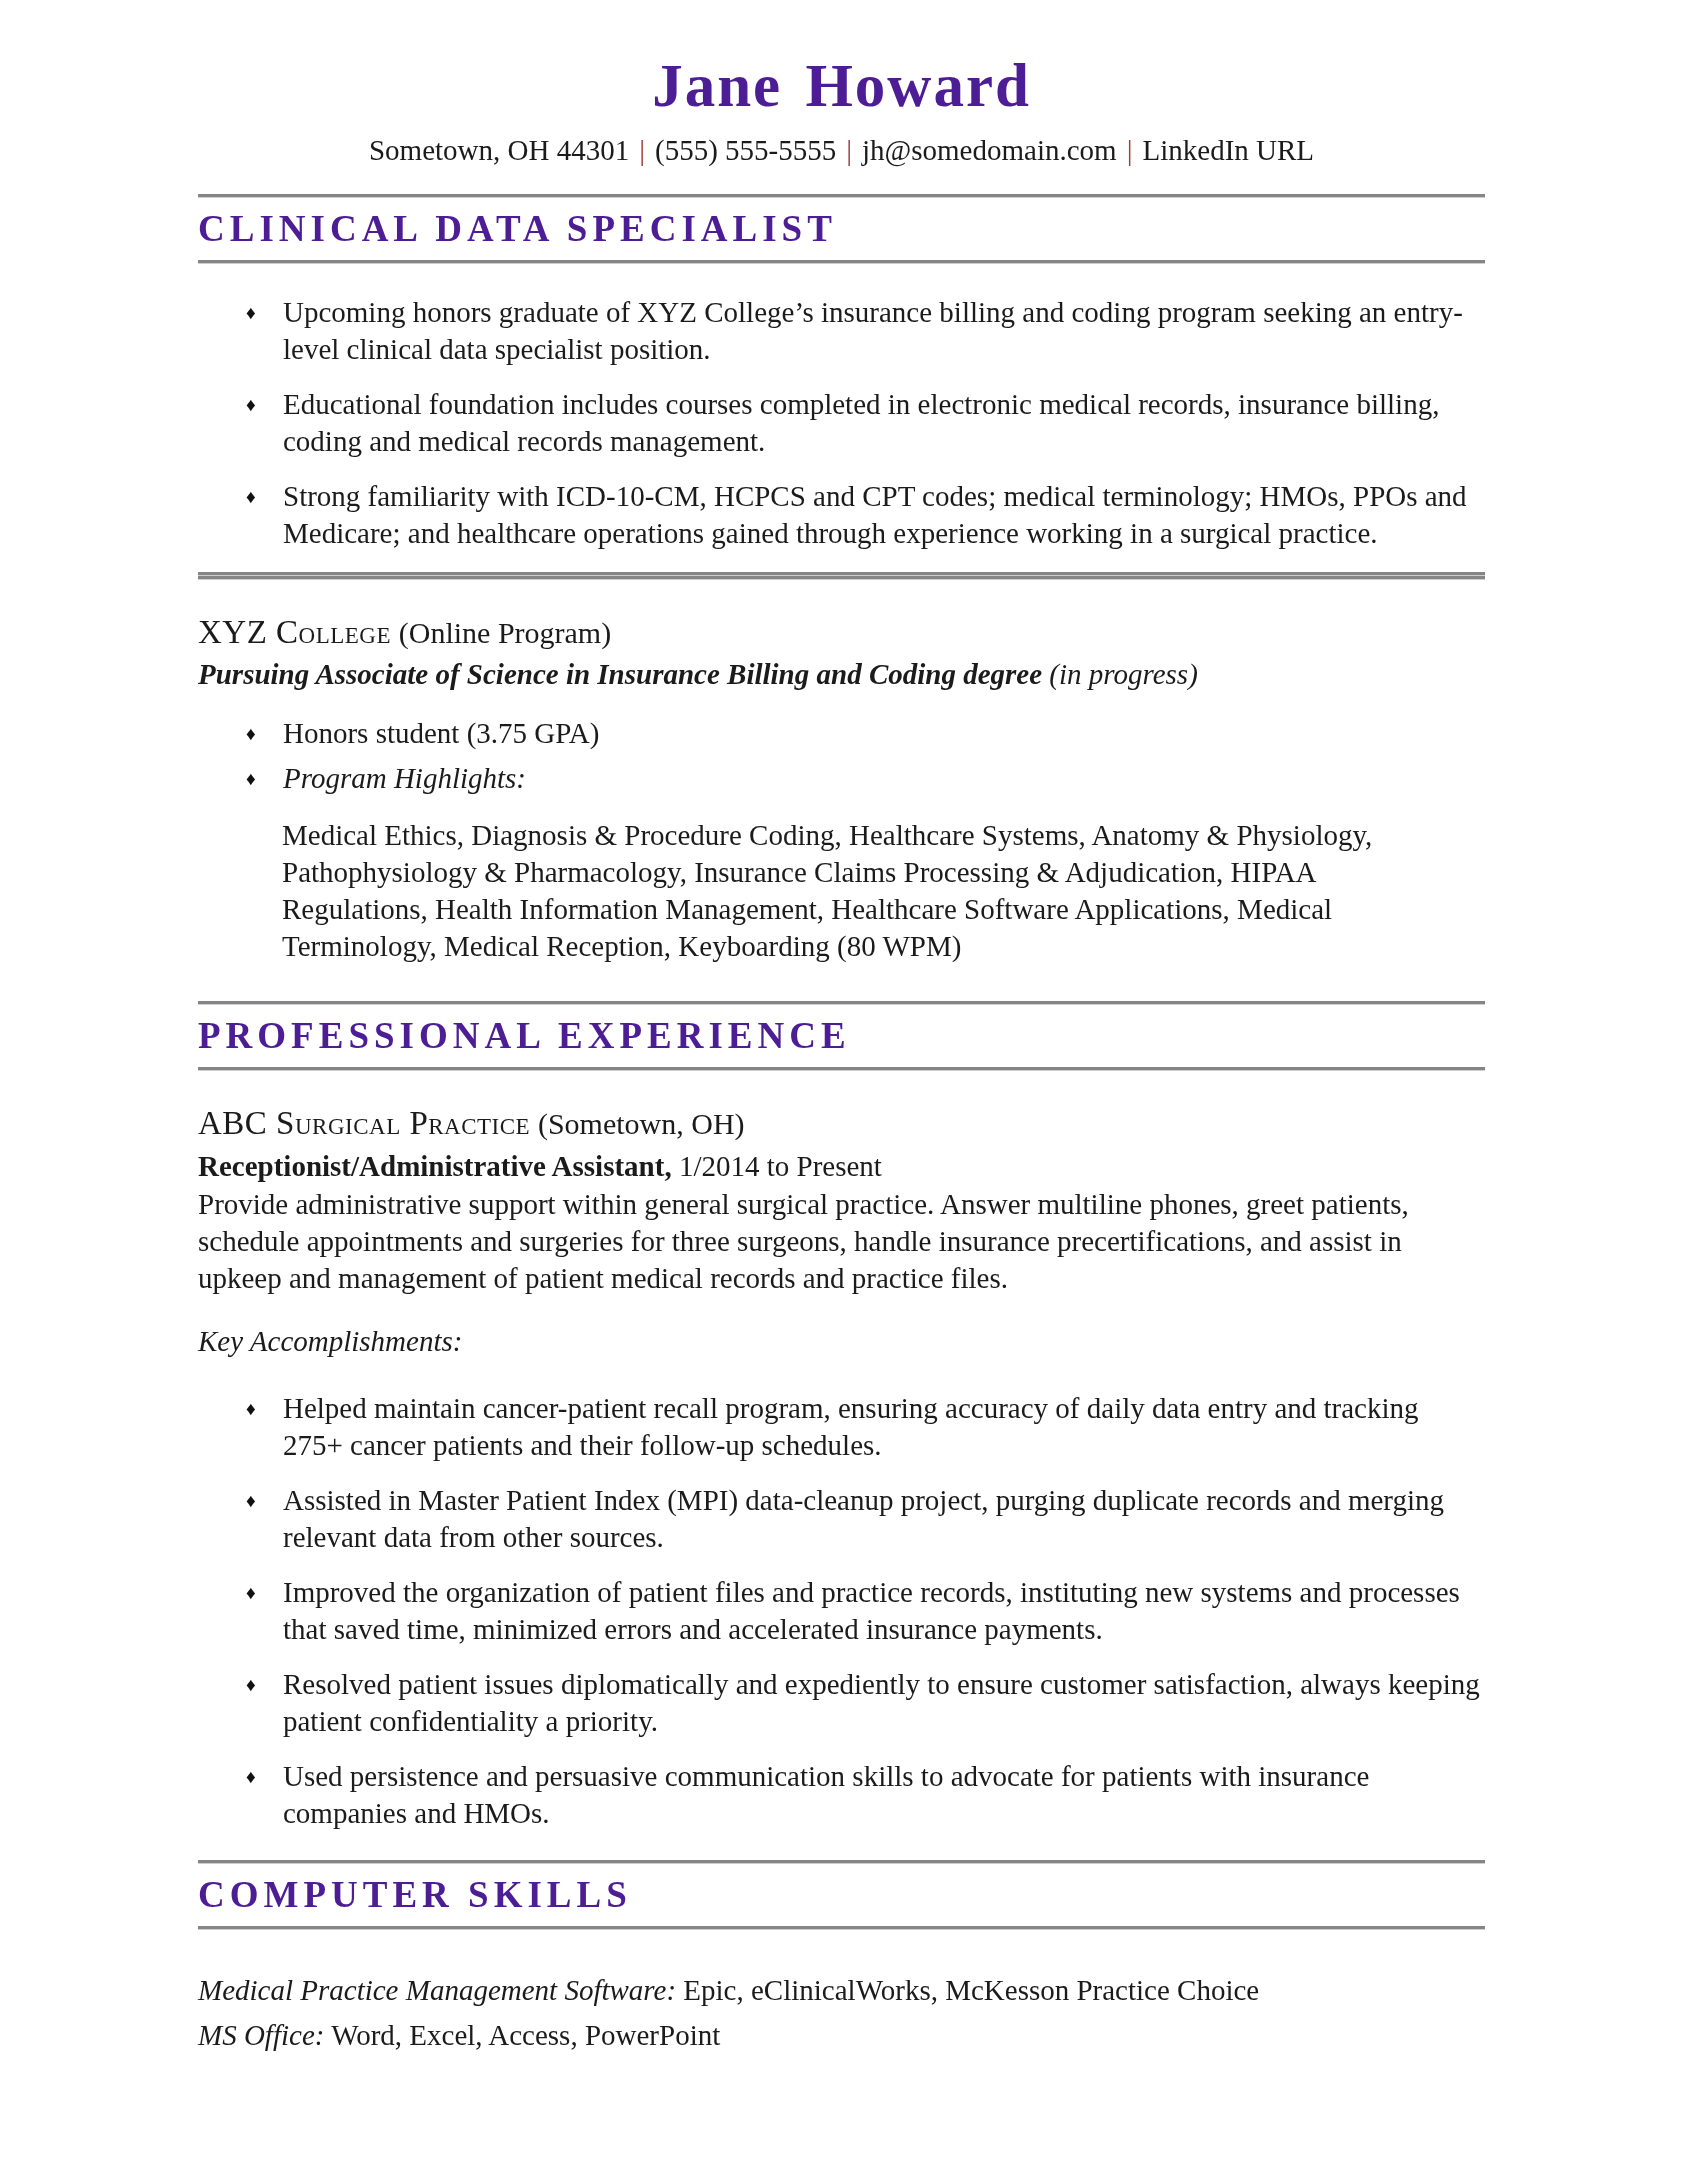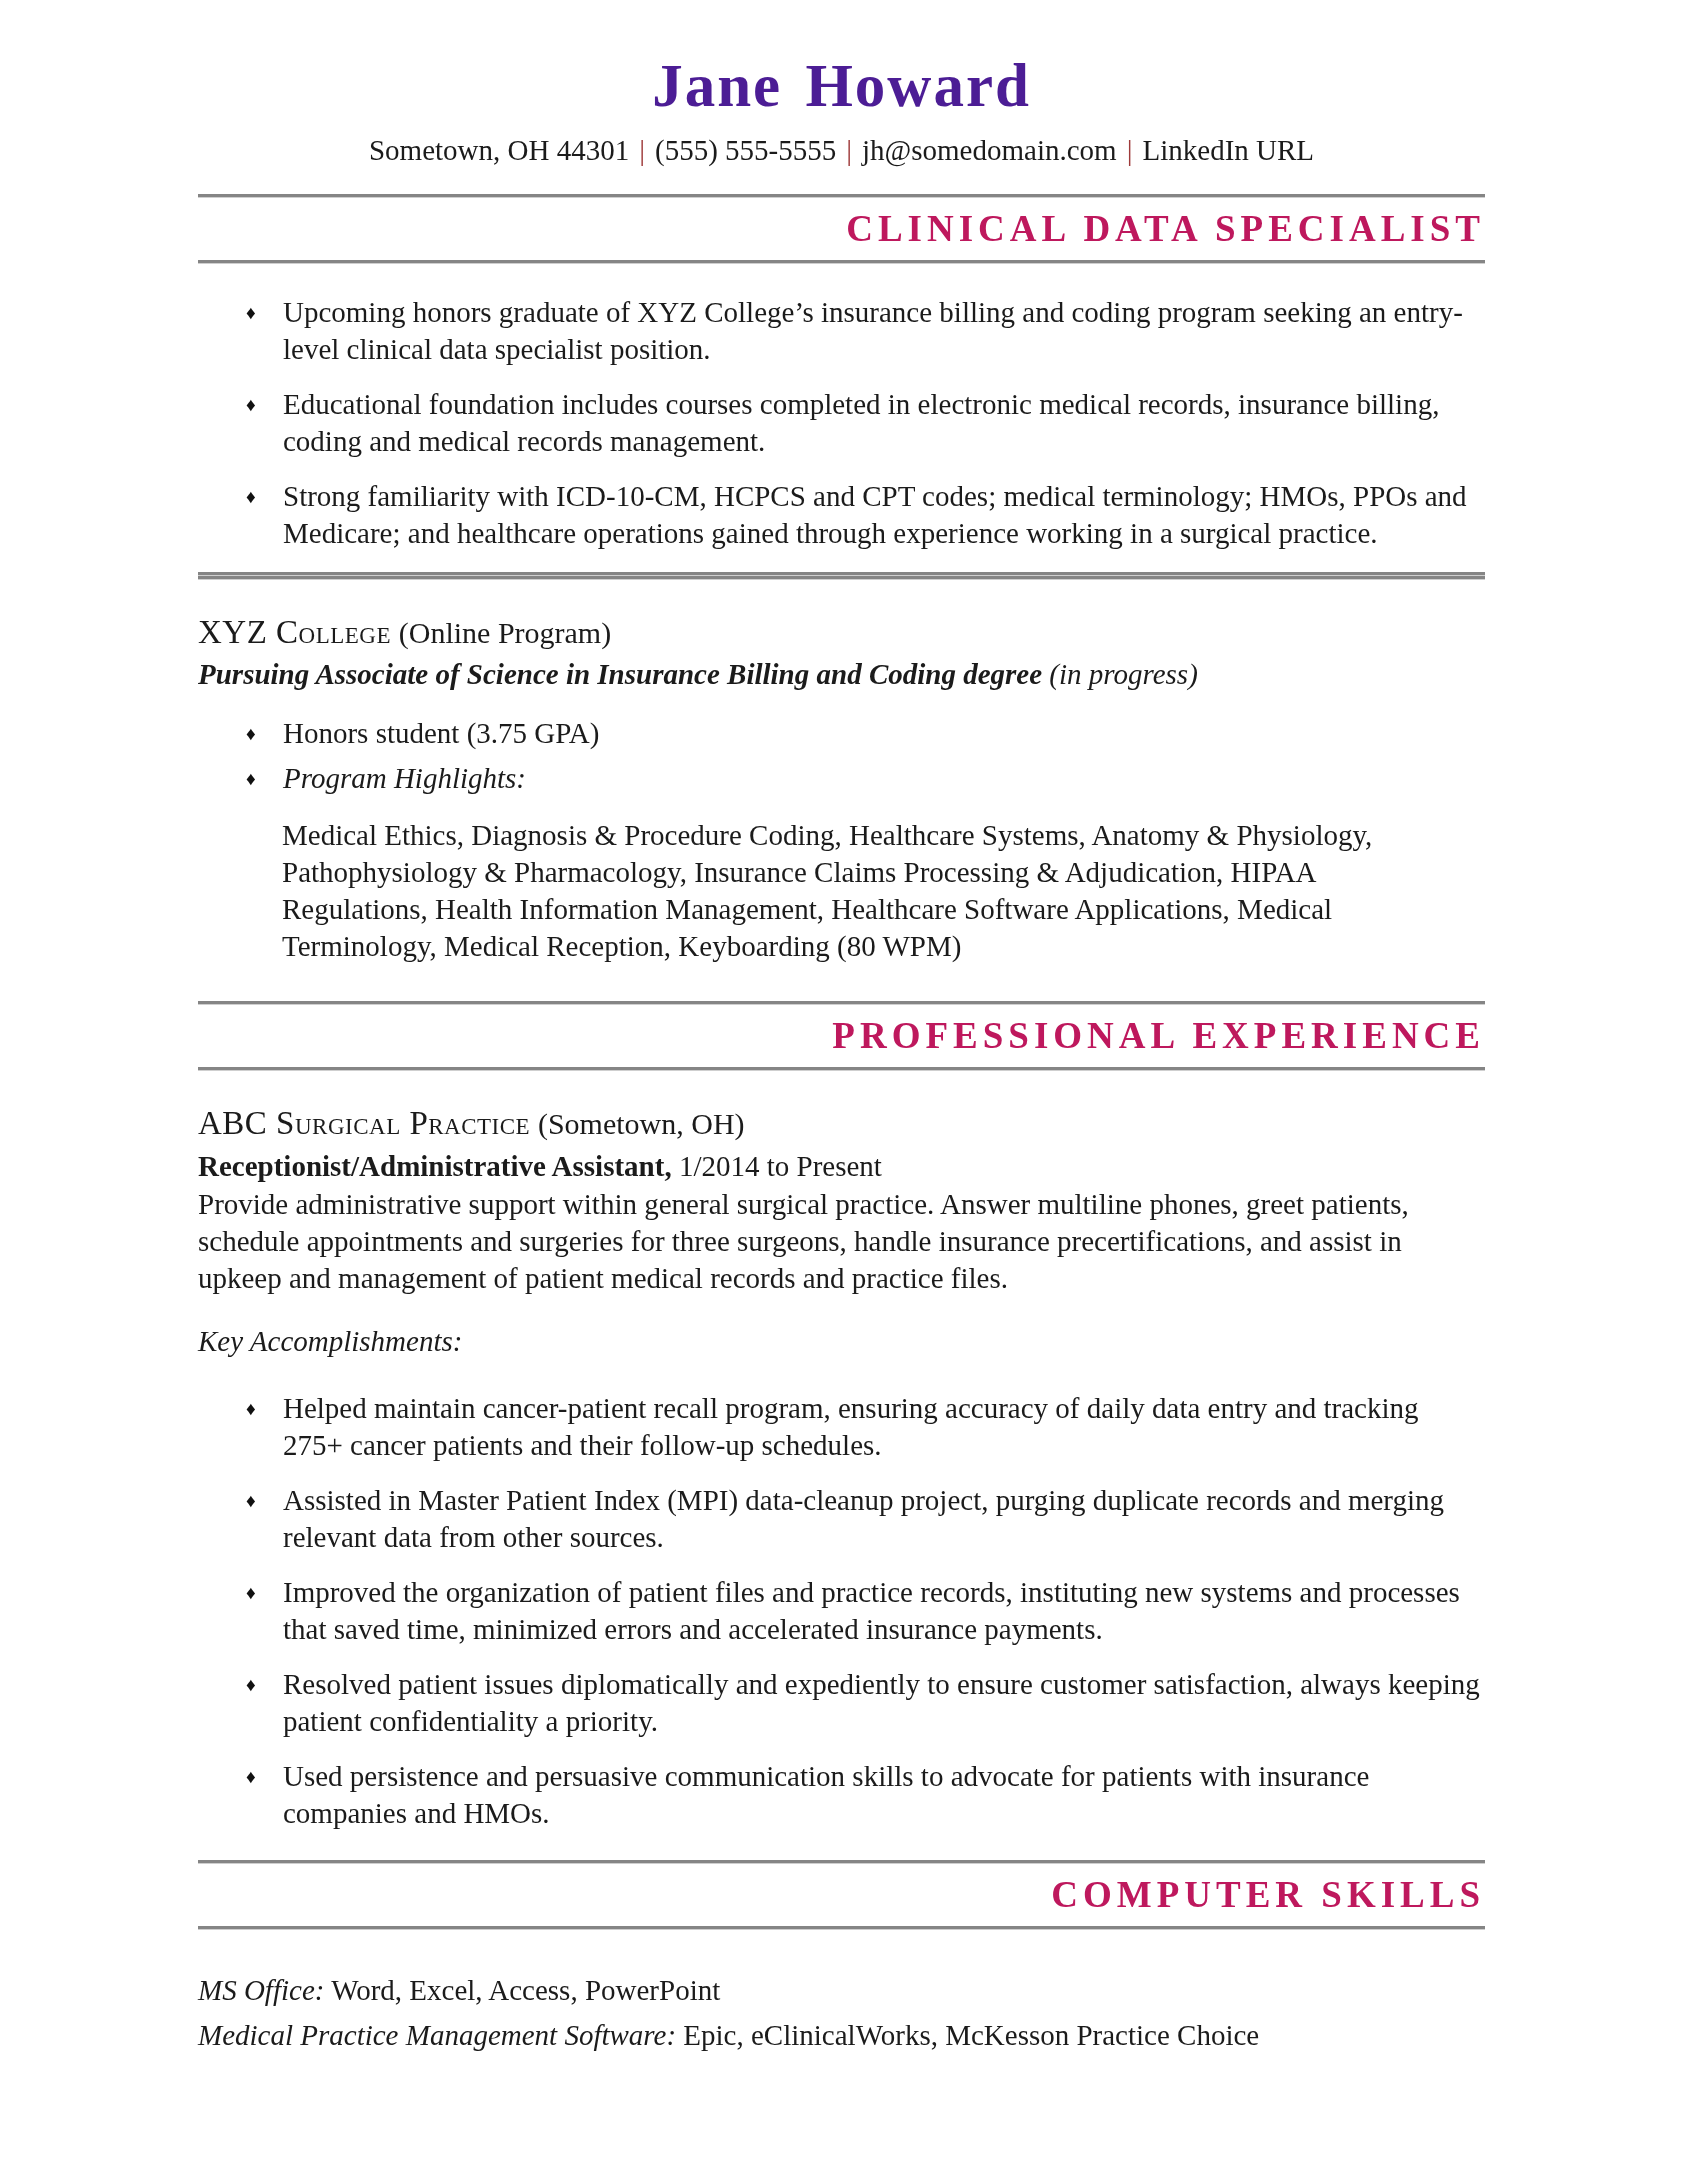--- a/index.html
+++ b/index.html
@@ -47,11 +47,11 @@
   }
   .band { margin-top: 26px; }
   .band .heading {
-    text-align: right;
+    text-align: left;
     font-size: 37px;
     font-weight: 700;
     letter-spacing: 5px;
-    color: #be185d;
+    color: #4c1d95;
     padding: 9px 0 10px 0;
   }
 

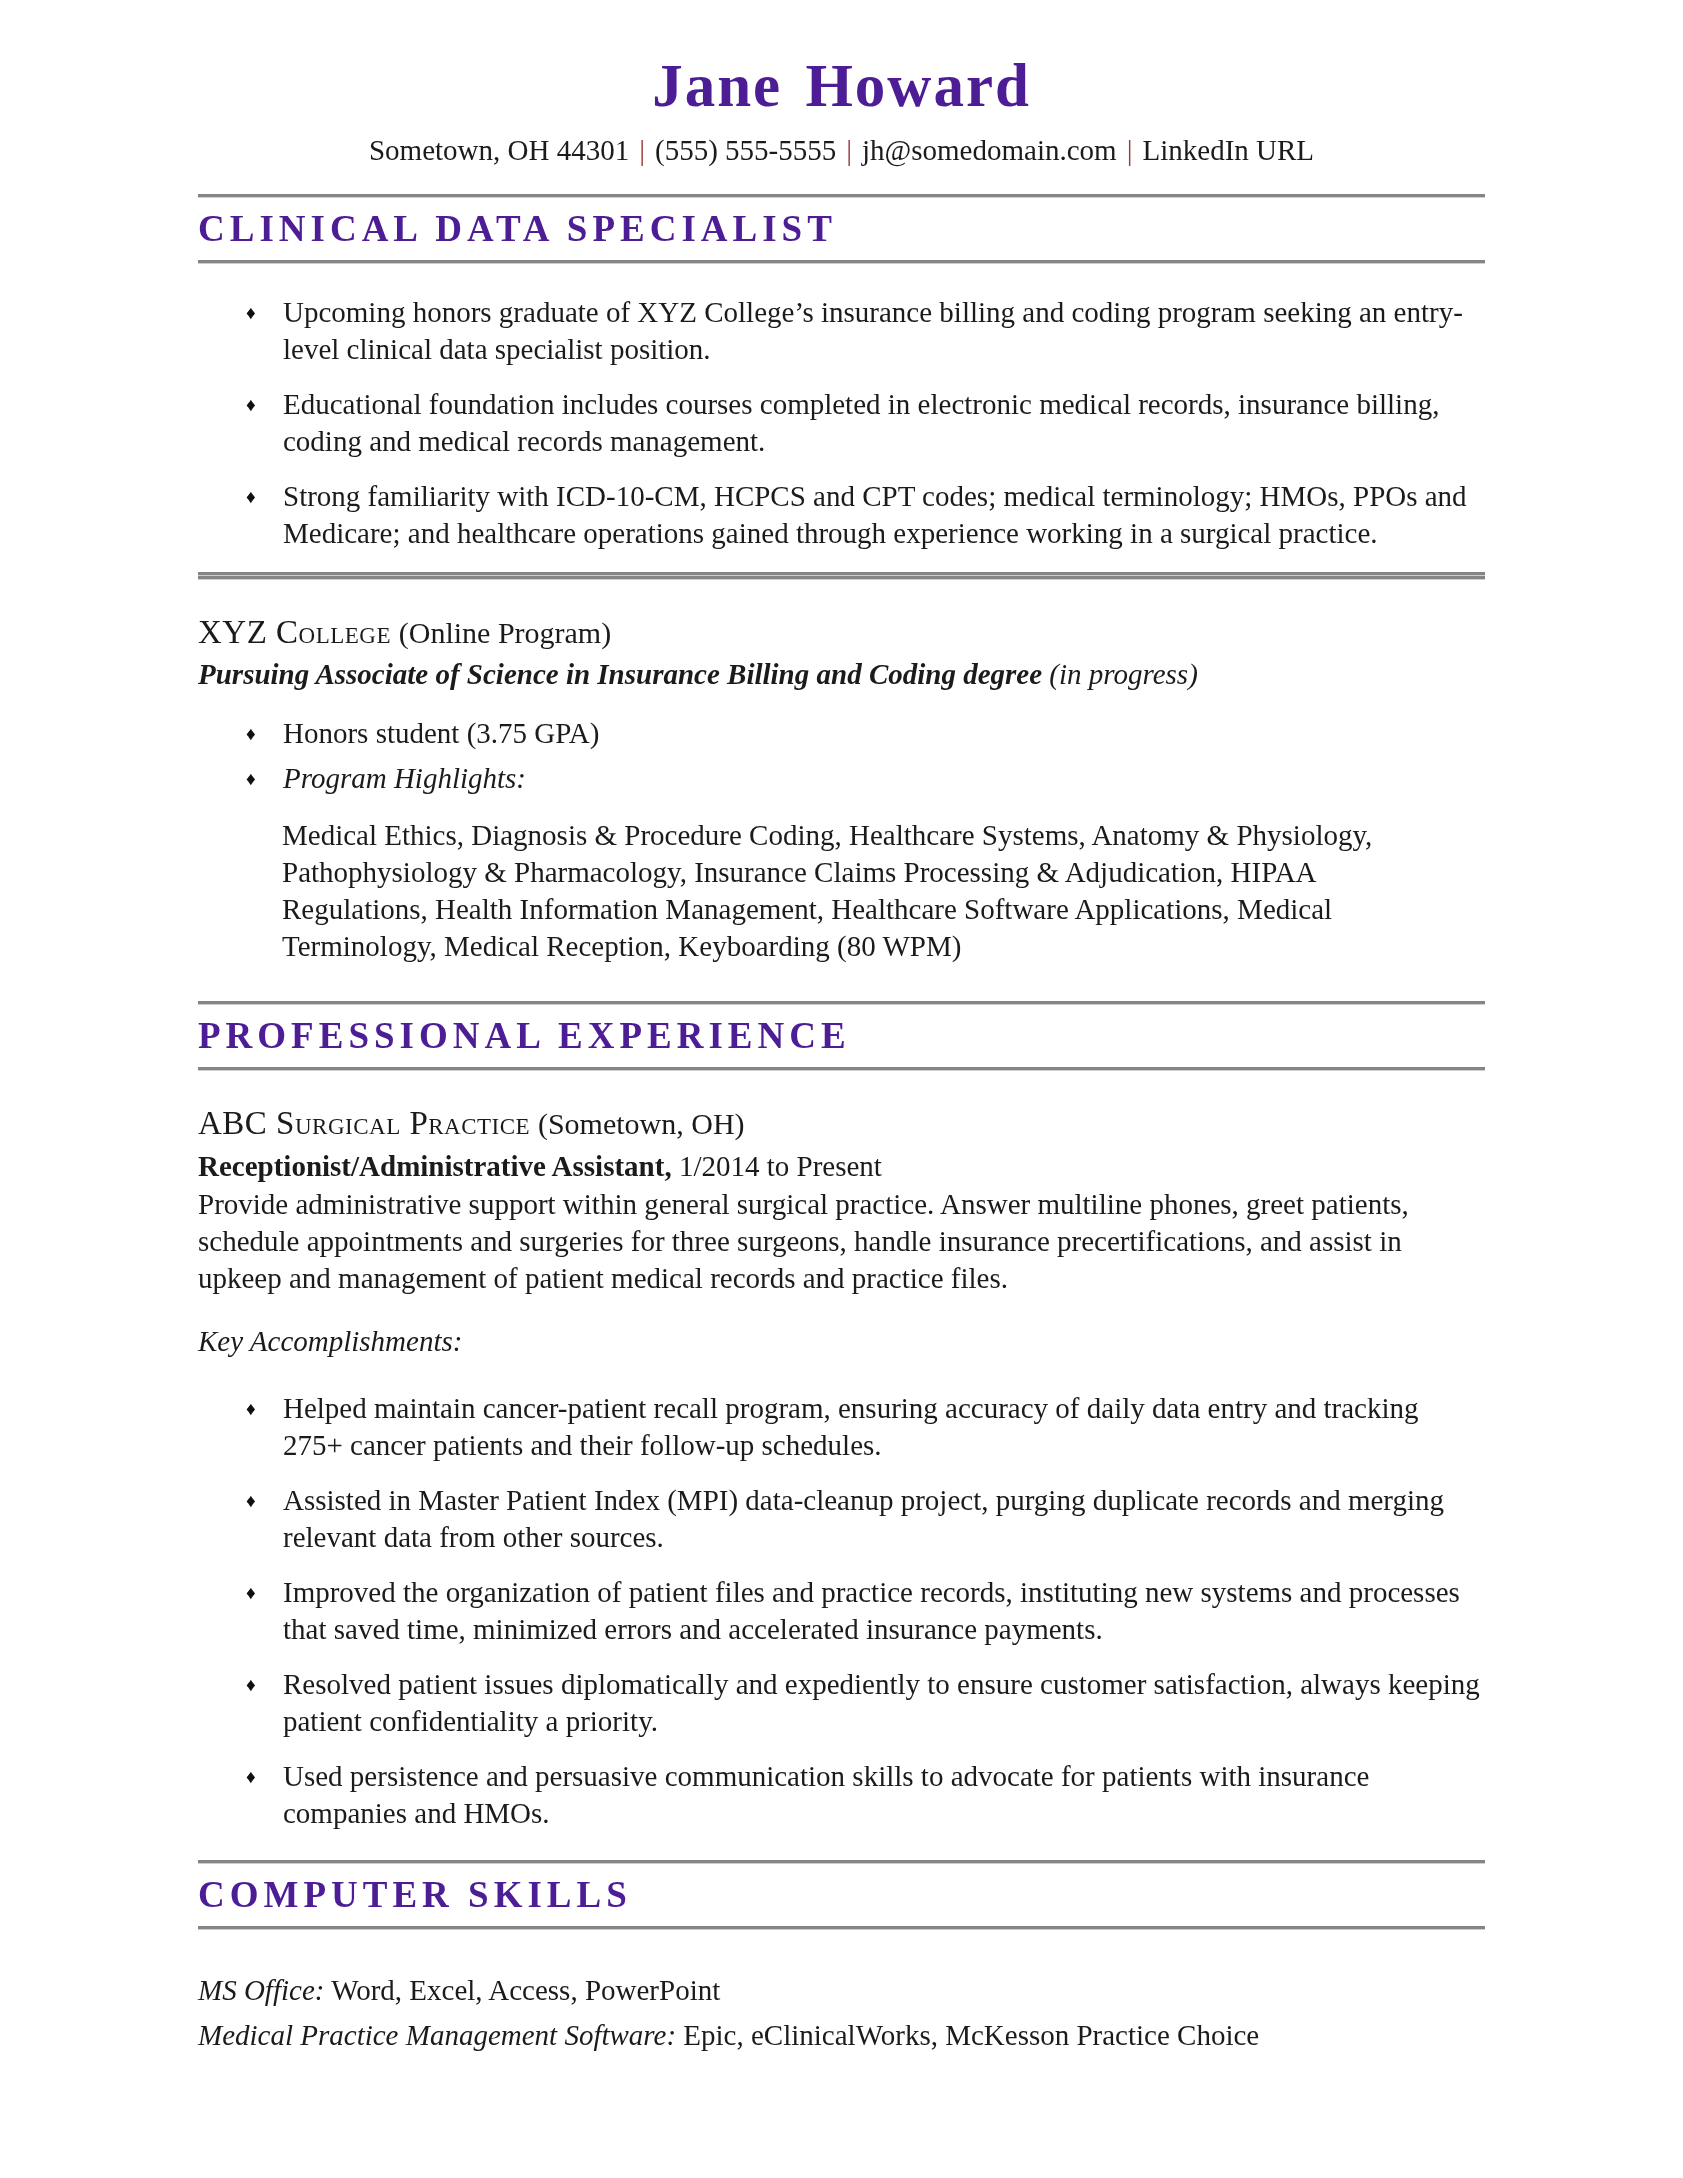--- a/index.html
+++ b/index.html
@@ -213,11 +213,11 @@
 
   <div class="skills">
     <div class="skill-line">
+      <span class="skill-label">Medical Practice Management Software:</span><span> Epic, eClinicalWorks, McKesson Practice Choice</span>
+    </div>
+    <div class="skill-line">
       <span class="skill-label">MS Office:</span><span> Word, Excel, Access, PowerPoint</span>
     </div>
-    <div class="skill-line">
-      <span class="skill-label">Medical Practice Management Software:</span><span> Epic, eClinicalWorks, McKesson Practice Choice</span>
-    </div>
   </div>
 
 </div>

